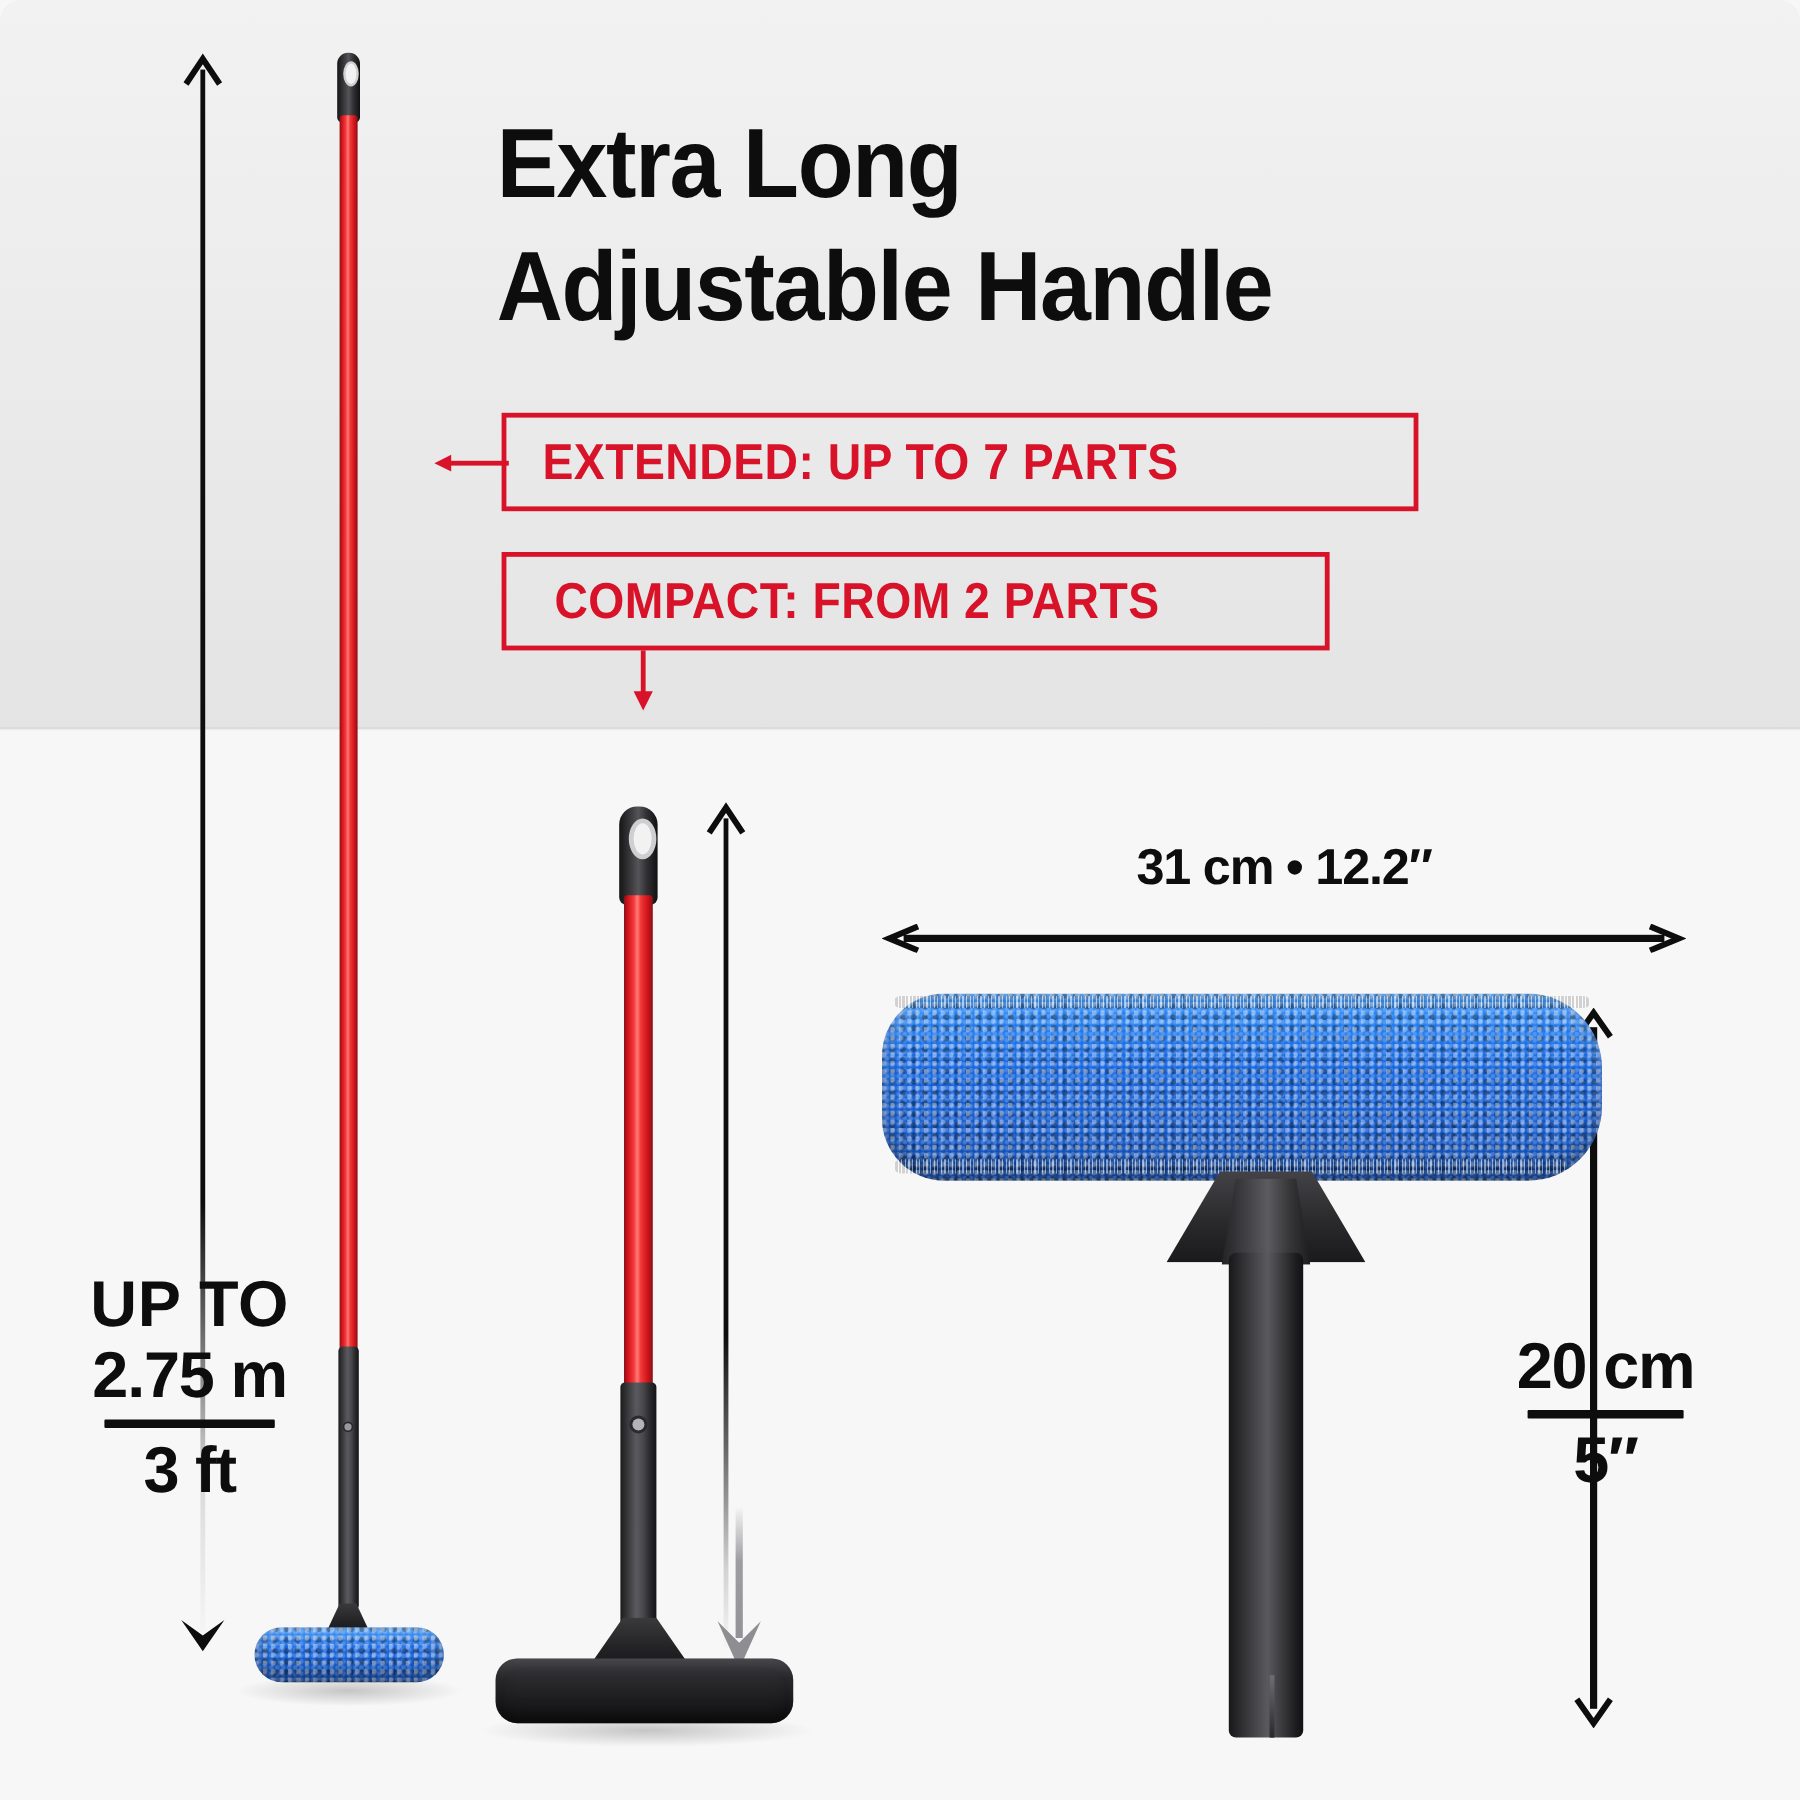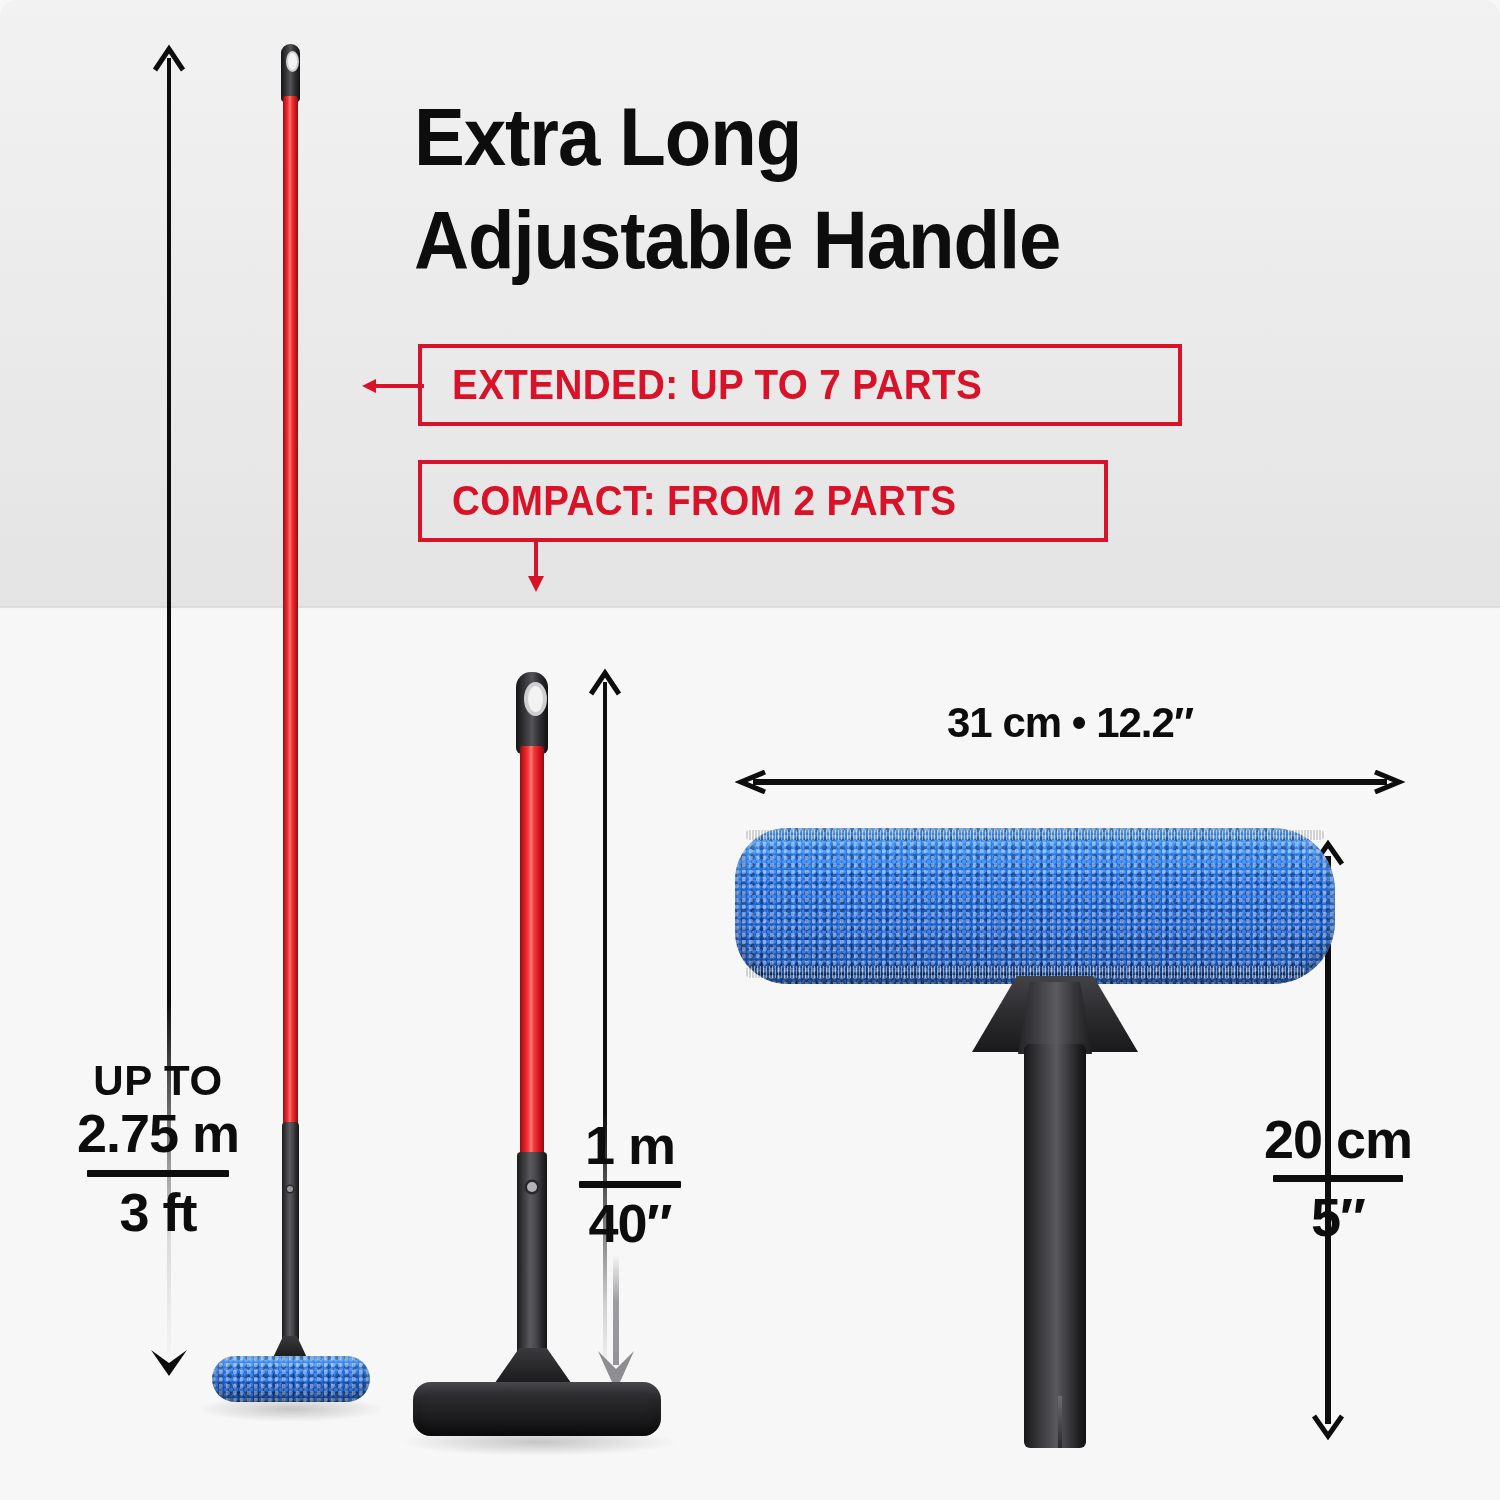--- a/index.html
+++ b/index.html
@@ -32,7 +32,7 @@
     transform:scaleX(.92);transform-origin:left center;}
   #callout-extended{left:418px;top:344px;width:764px;height:82px;padding-left:30px;}
   #callout-extended span{font-size:42px;letter-spacing:.4px;}
-  #callout-compact{left:418px;top:460px;width:690px;height:82px;padding-left:30px;}
+  #callout-compact{left:418px;top:460px;width:690px;height:82px;padding-left:40px;}
   #callout-compact span{font-size:42px;letter-spacing:.4px;}
 
   

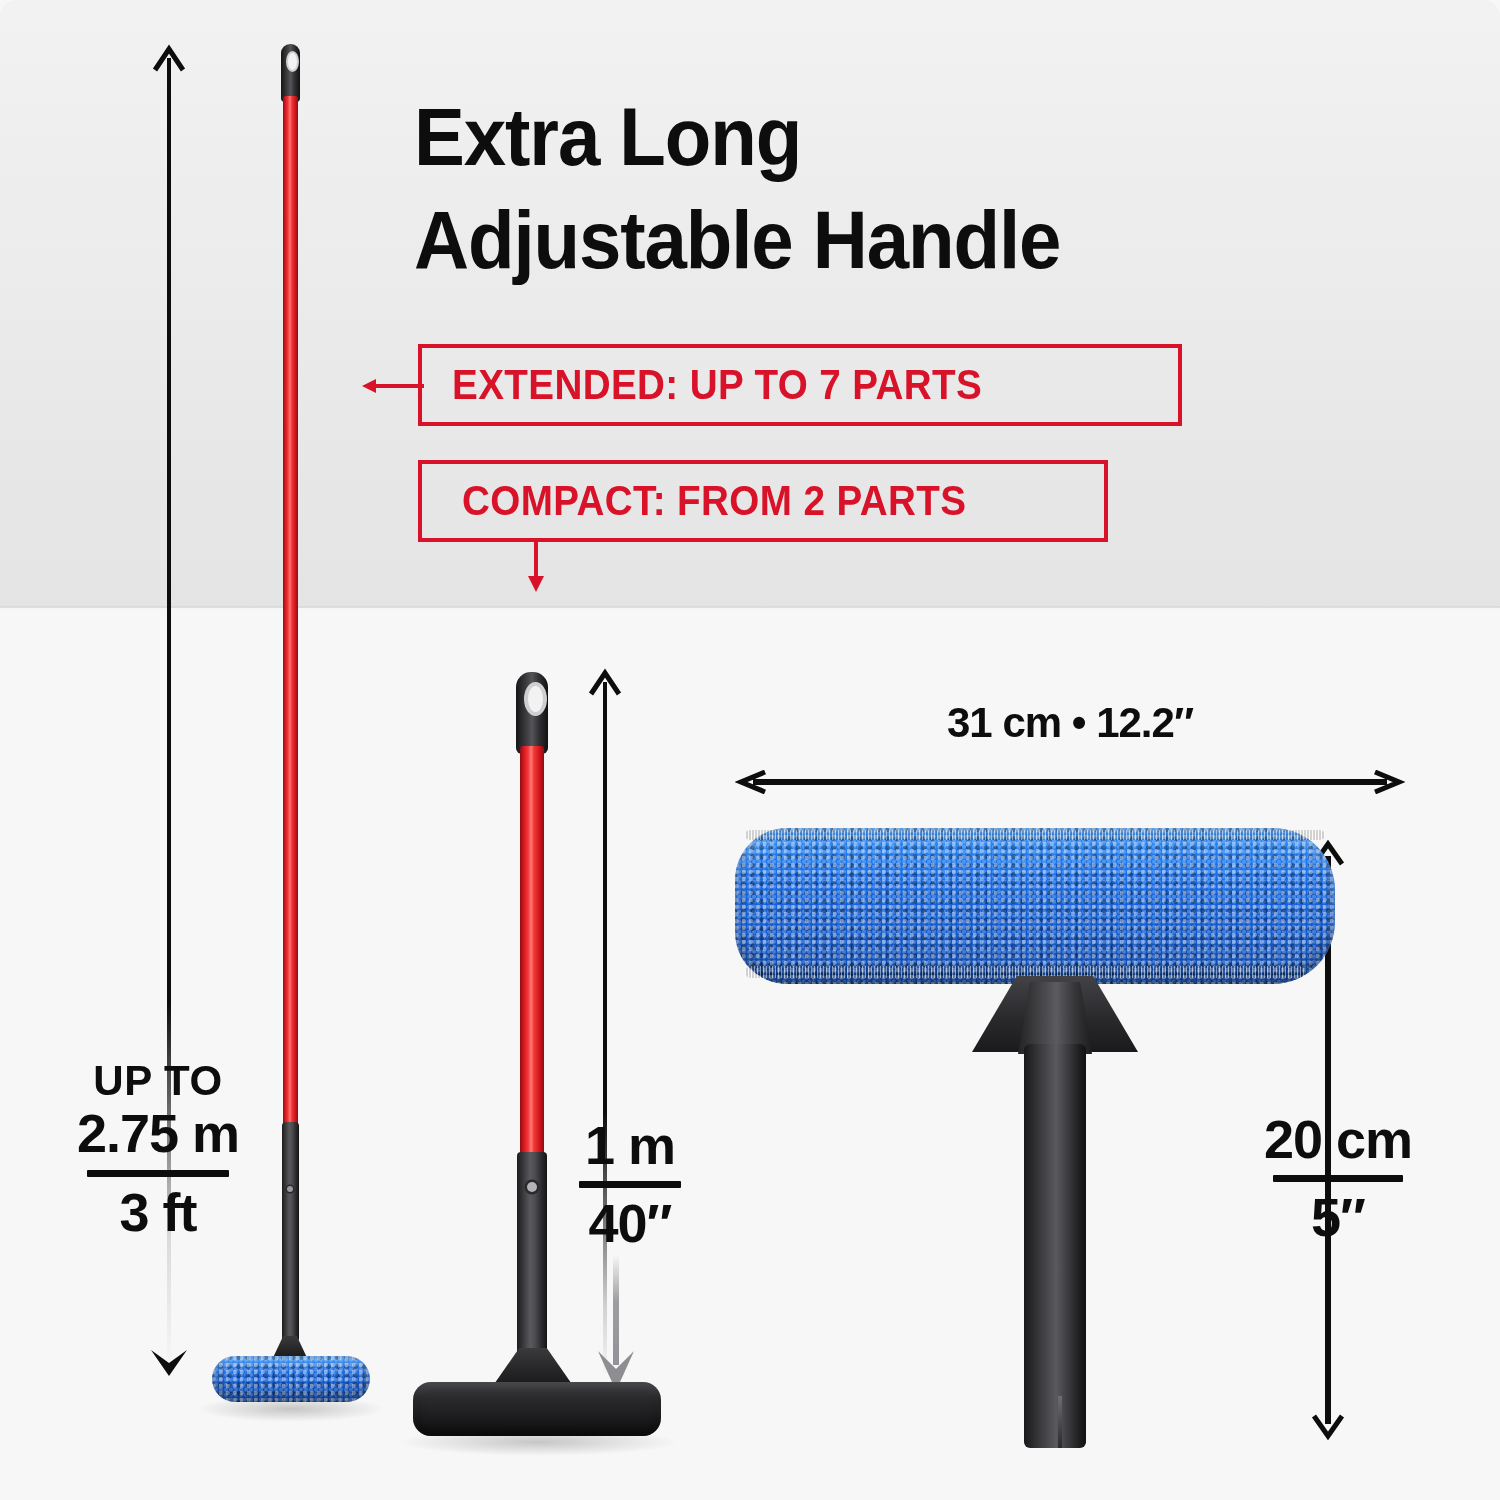--- a/index.html
+++ b/index.html
@@ -50,7 +50,7 @@
   .dim-label{position:absolute;color:#0d0d0d;font-weight:700;text-align:center;}
   .dim-num{font-size:54px;line-height:1.08;letter-spacing:-1px;white-space:nowrap;}
   .dim-rule{height:7px;background:#0d0d0d;margin:7px auto 6px;border-radius:1px;}
-  .dim-upto{font-size:42px;font-weight:700;letter-spacing:.5px;line-height:1.1;}
+  .dim-upto{font-size:54px;font-weight:700;letter-spacing:.5px;line-height:1.1;}
 
   
   #dim-left-line{position:absolute;left:162px;top:44px;width:14px;height:1340px;}

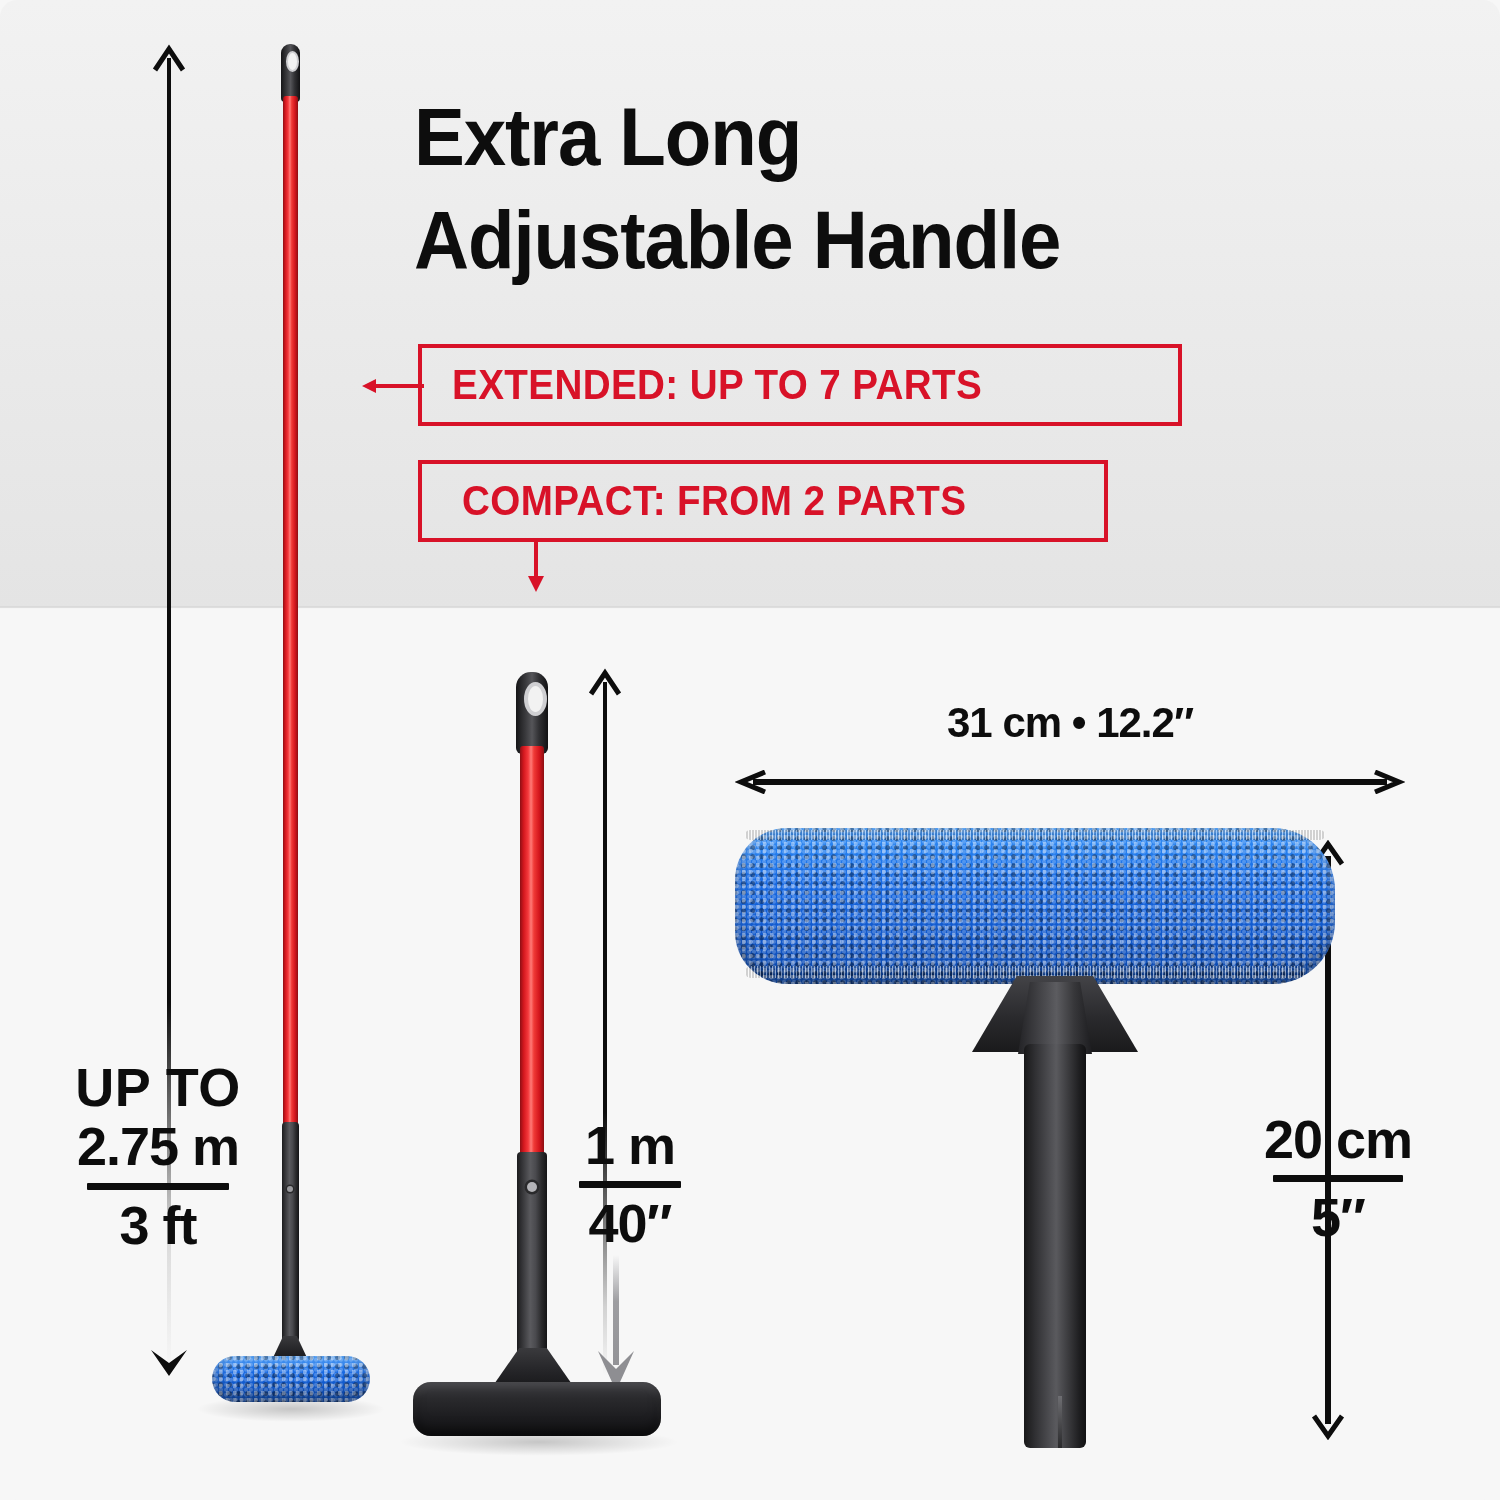--- a/index.html
+++ b/index.html
@@ -197,11 +197,6 @@
     <rect x="18" y="0" width="6" height="110" fill="url(#gfade)"></rect>
     <path d="M3 96 L21 136 L39 96 L21 114 Z" fill="#8e8e92"></path>
   </svg>
-  <div class="dim-label" id="dim-mid-text">
-    <div class="dim-num">1 m</div>
-    <div class="dim-rule" style="width:102px"></div>
-    <div class="dim-num">40″</div>
-  </div>
 
   <div>
     <div class="cap" style="left:516px;top:672px;width:32px;height:82px;border-radius:15px 15px 6px 6px;">

